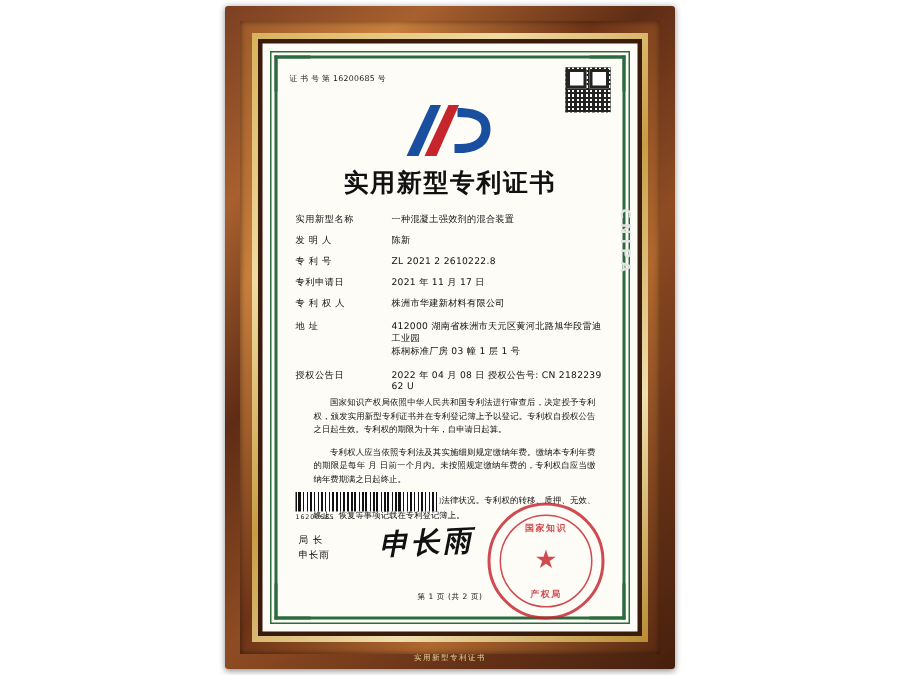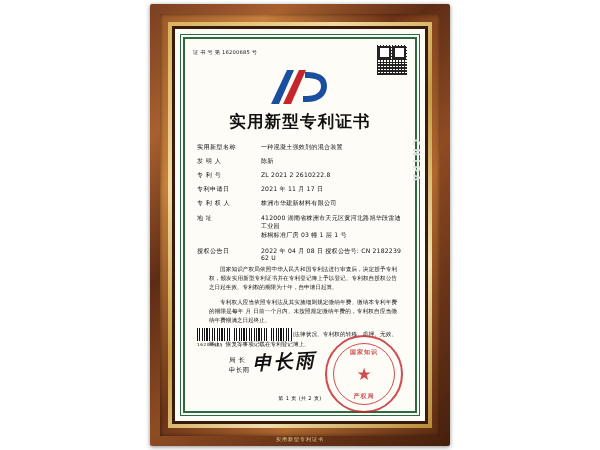--- a/index.html
+++ b/index.html
@@ -241,7 +241,6 @@
     color: #111;
     line-height: 1.6;
     letter-spacing: 0.5px;
-    margin-left: 30px;
   }
   .sig-script {
     position: absolute;

